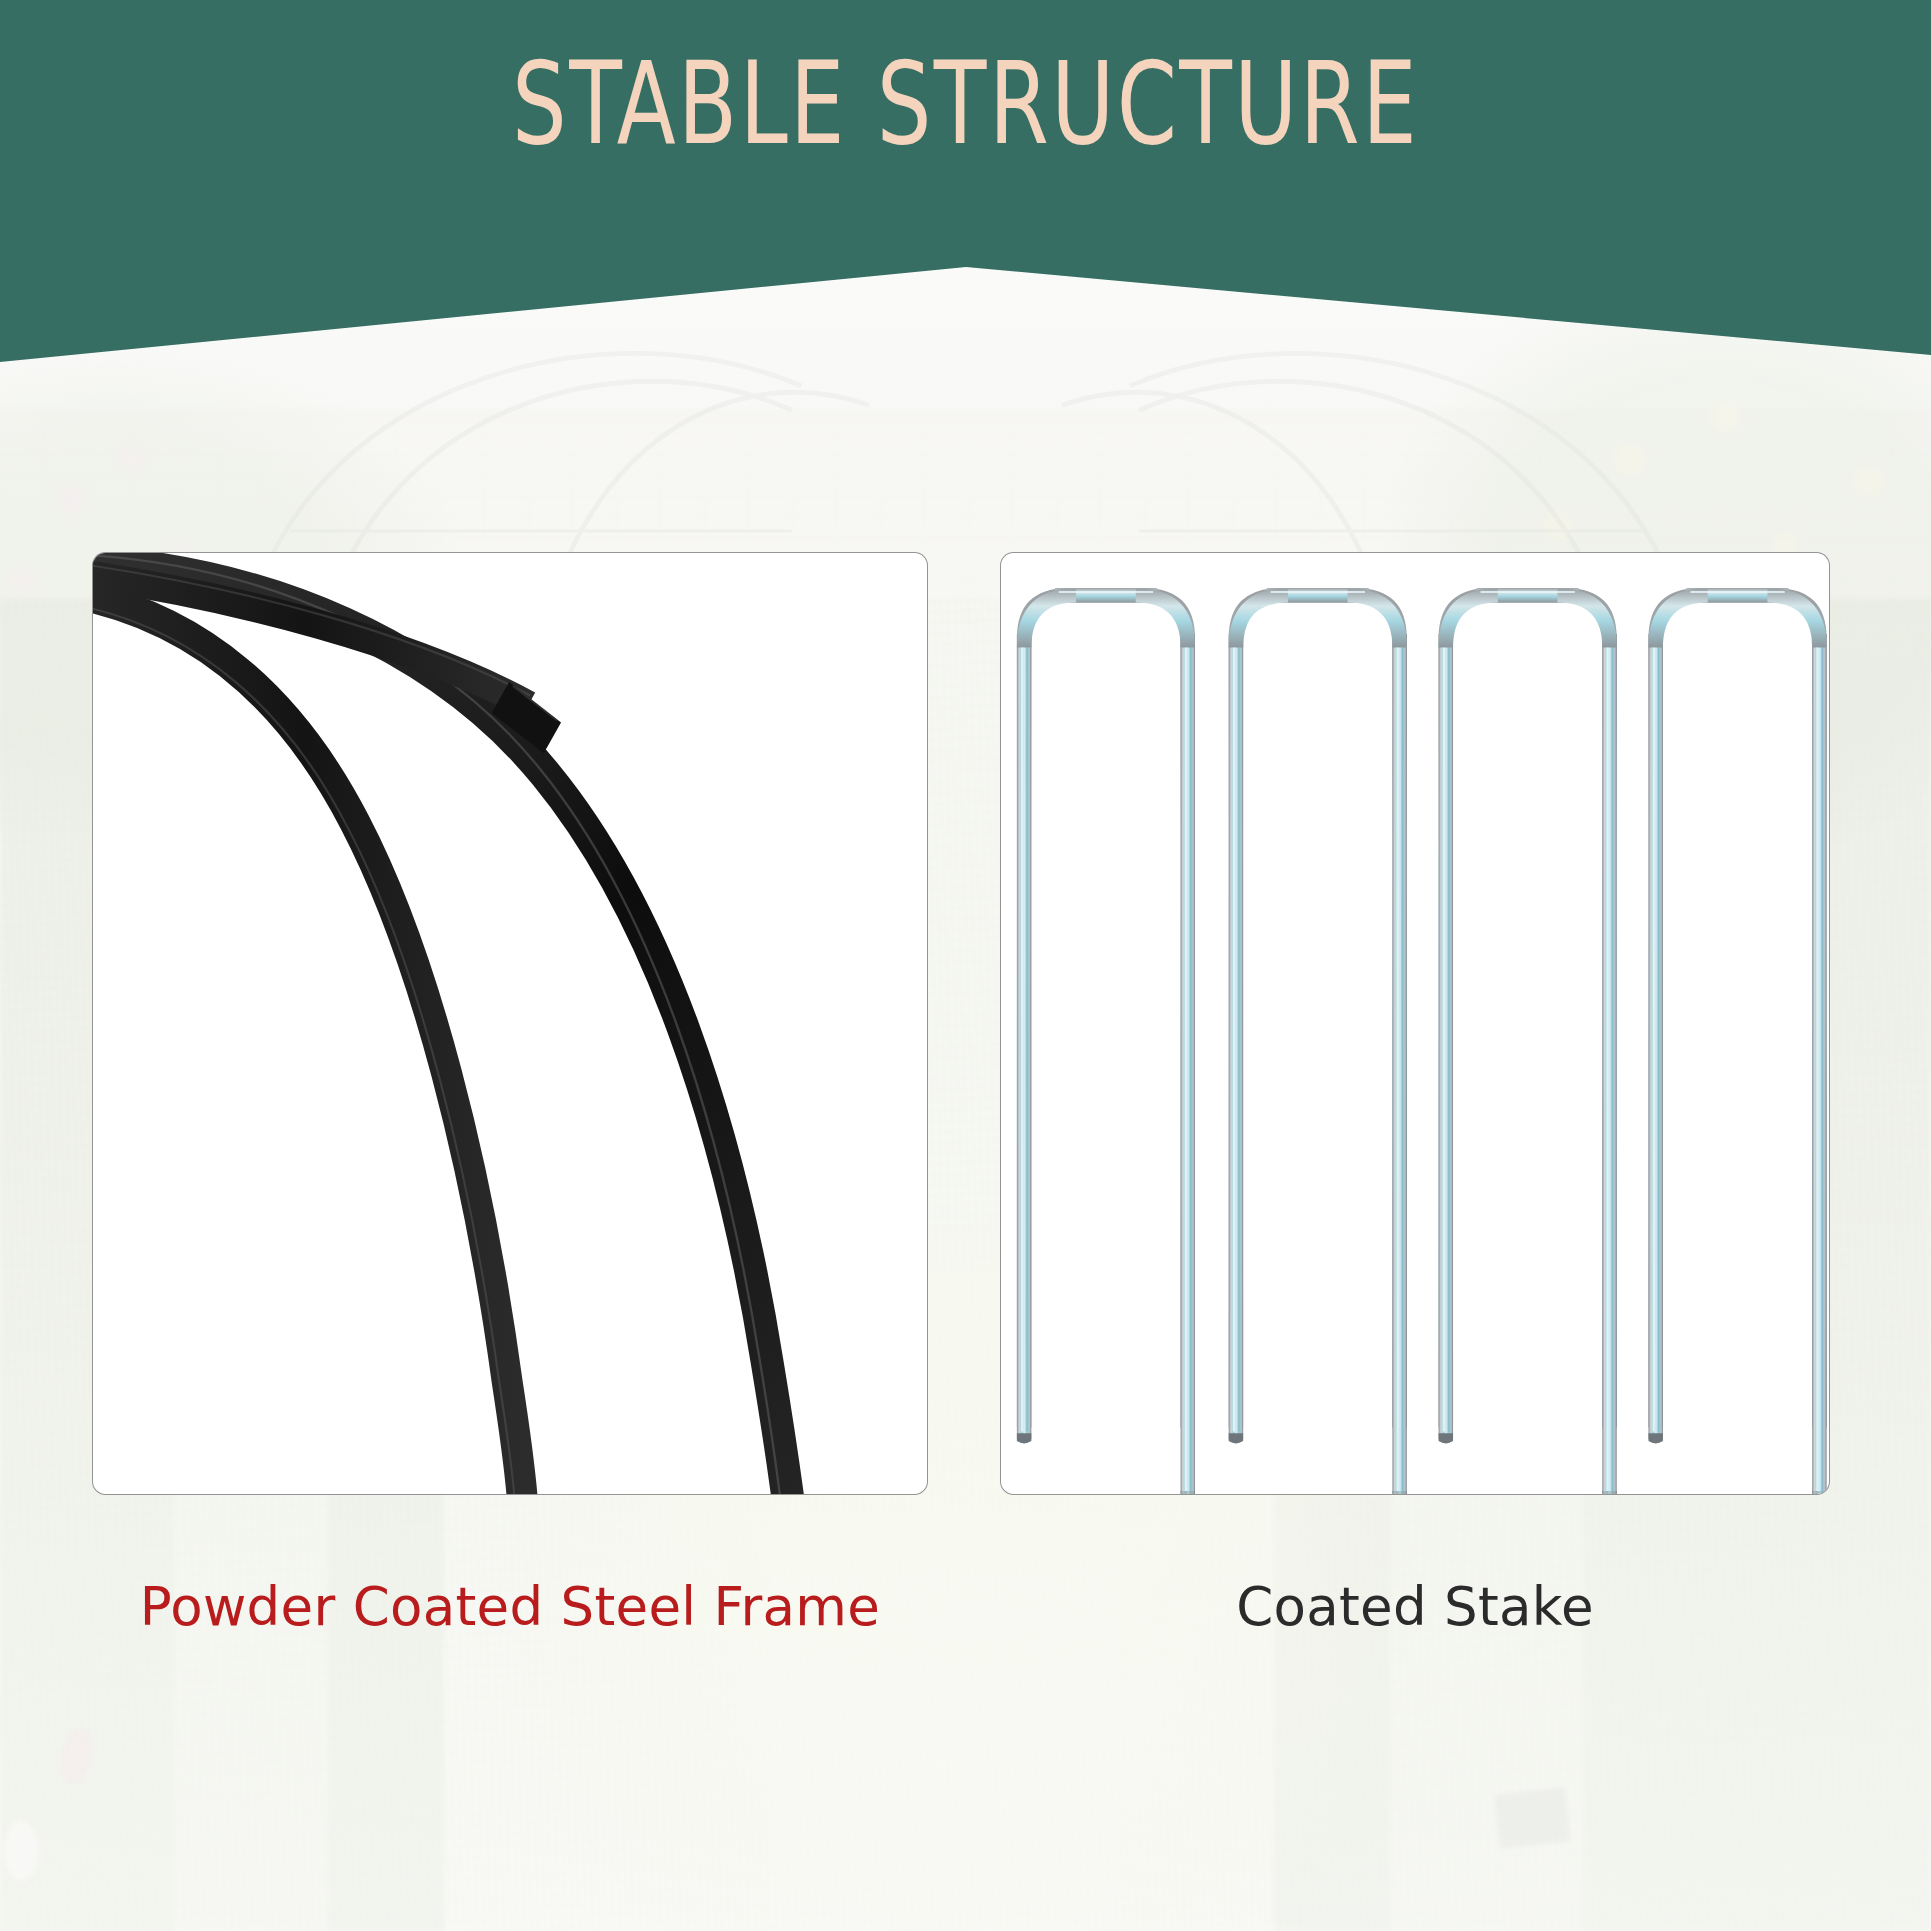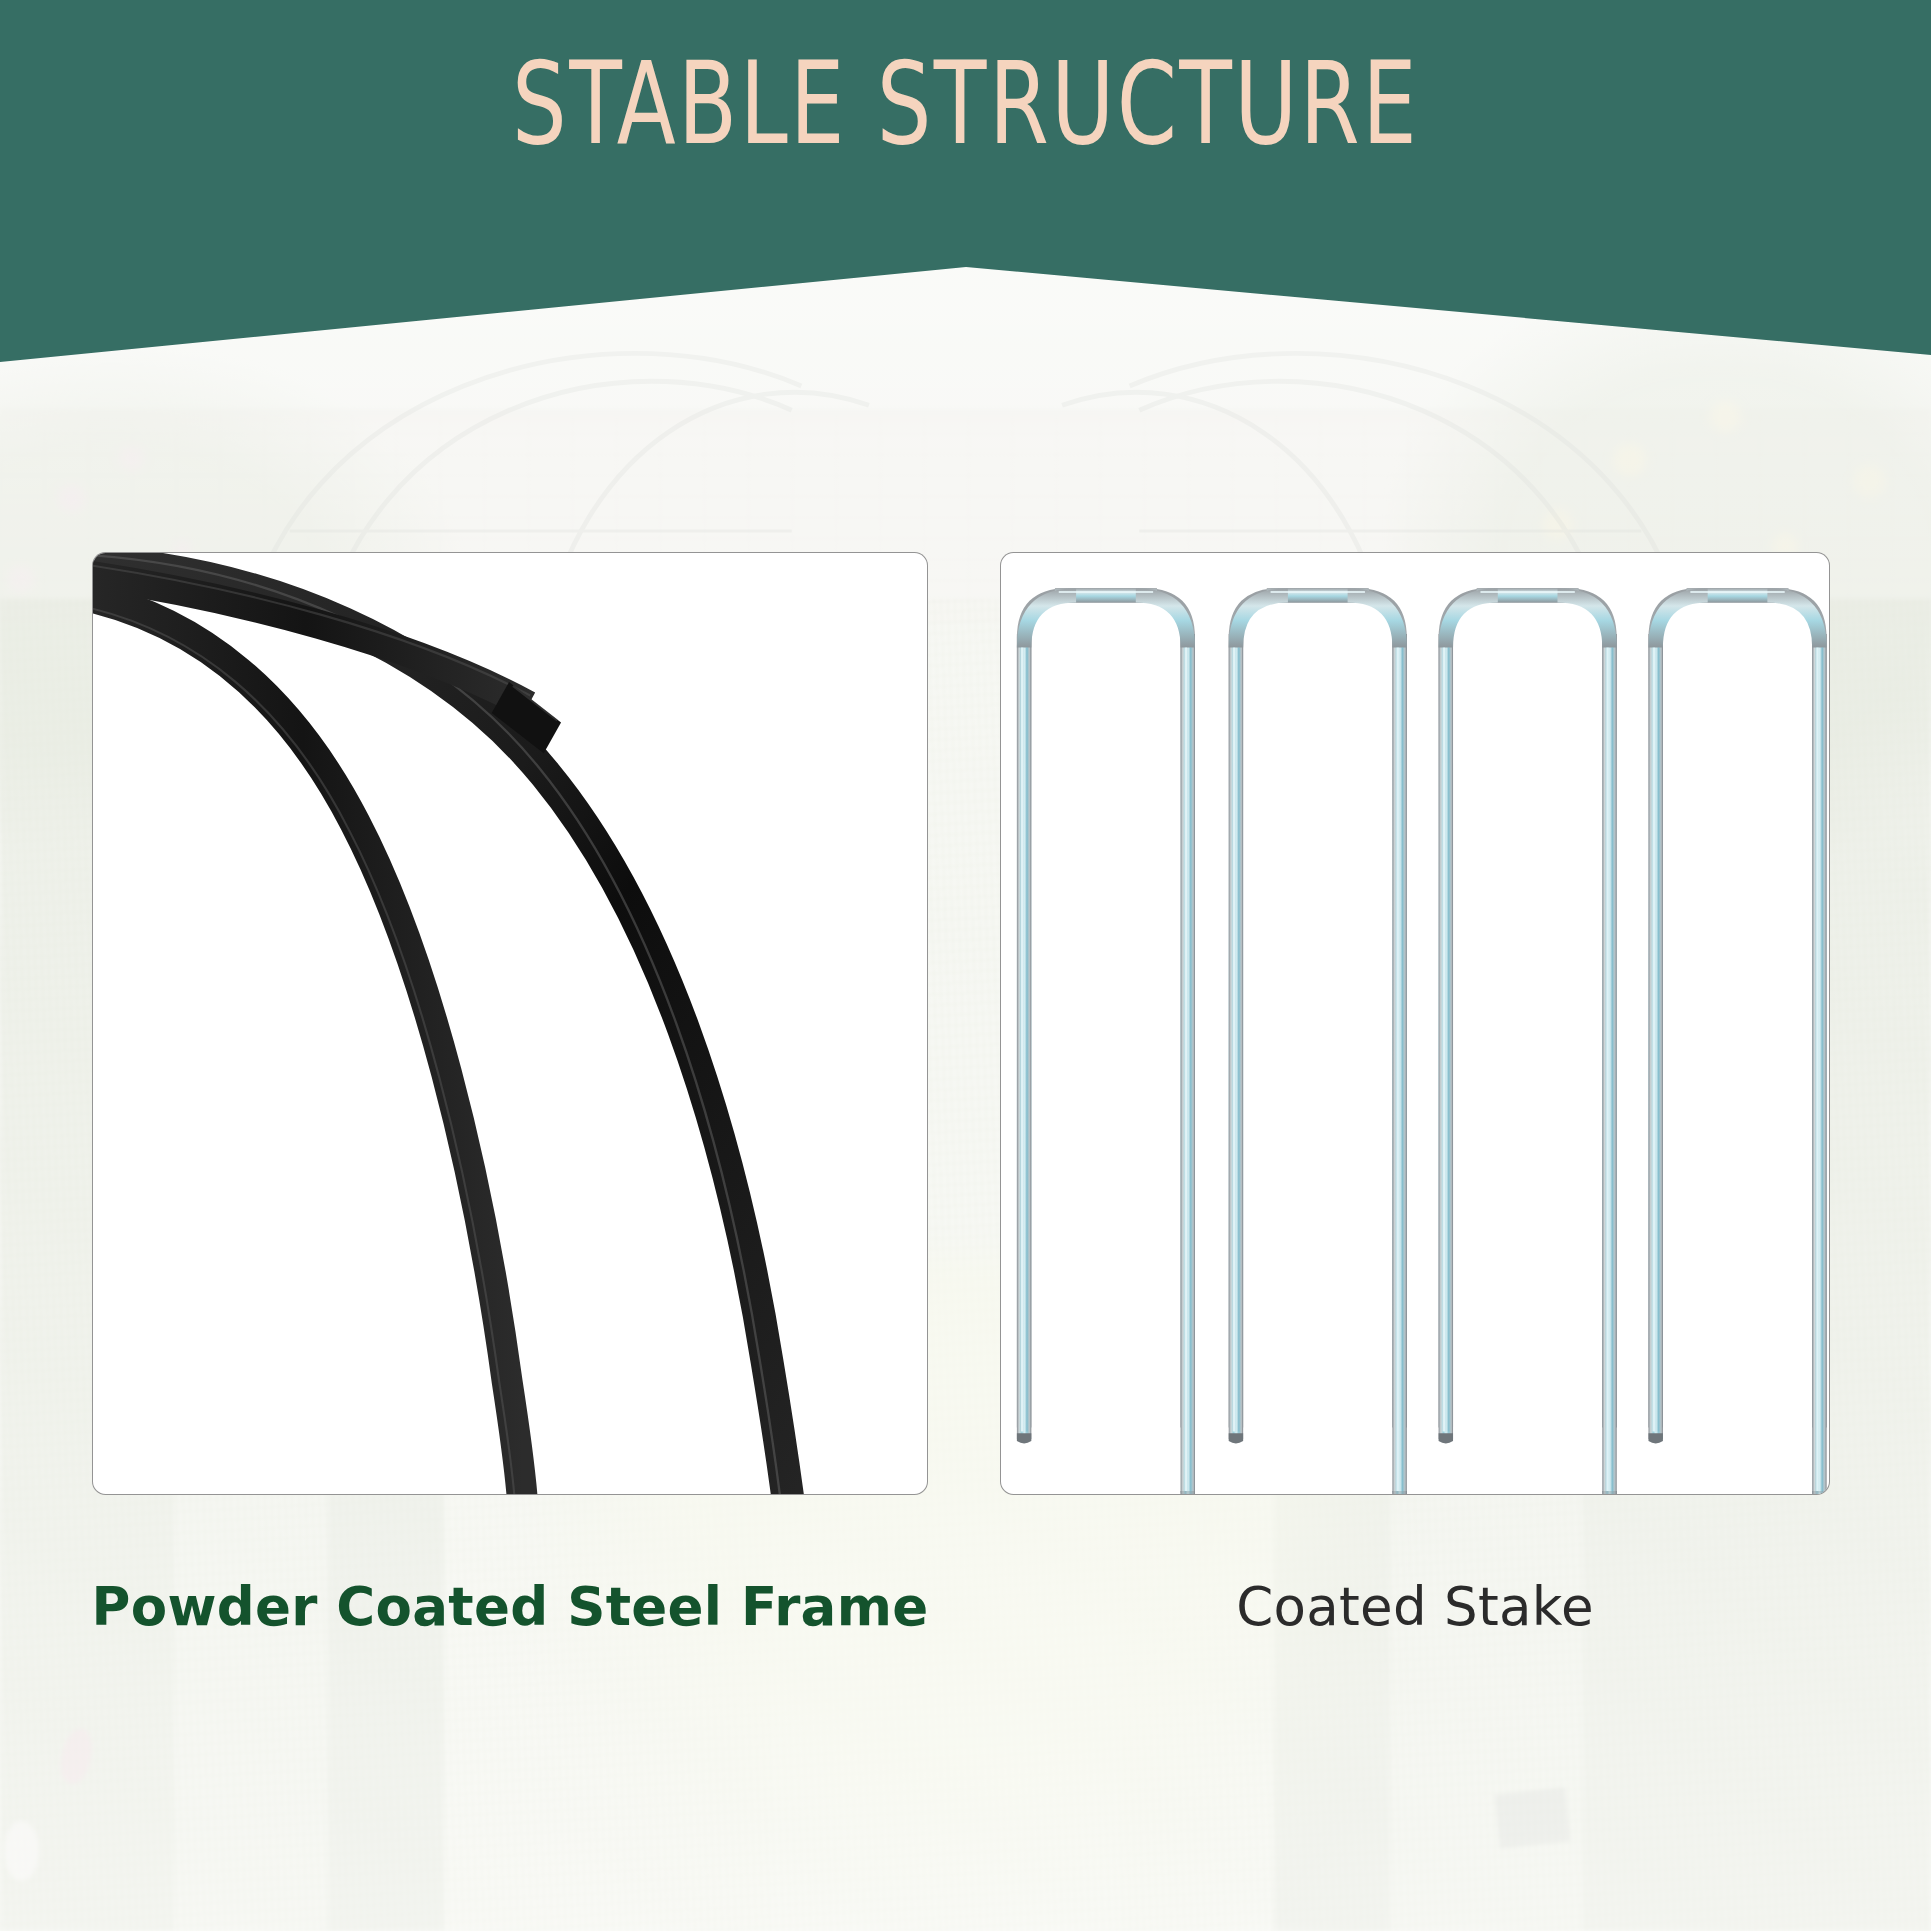--- a/index.html
+++ b/index.html
@@ -352,7 +352,7 @@
     </svg>
   </div>
 
-  <div class="caption" id="caption-frame" style="color: #14532d; font-weight: bold;">Powder Coated Steel Frame</div>
+  <div class="caption" id="caption-frame" style="color: #b91c1c;">Powder Coated Steel Frame</div>
 
   <div class="caption" id="caption-stake" style="color: rgb(43, 43, 43);">Coated Stake</div>
 

